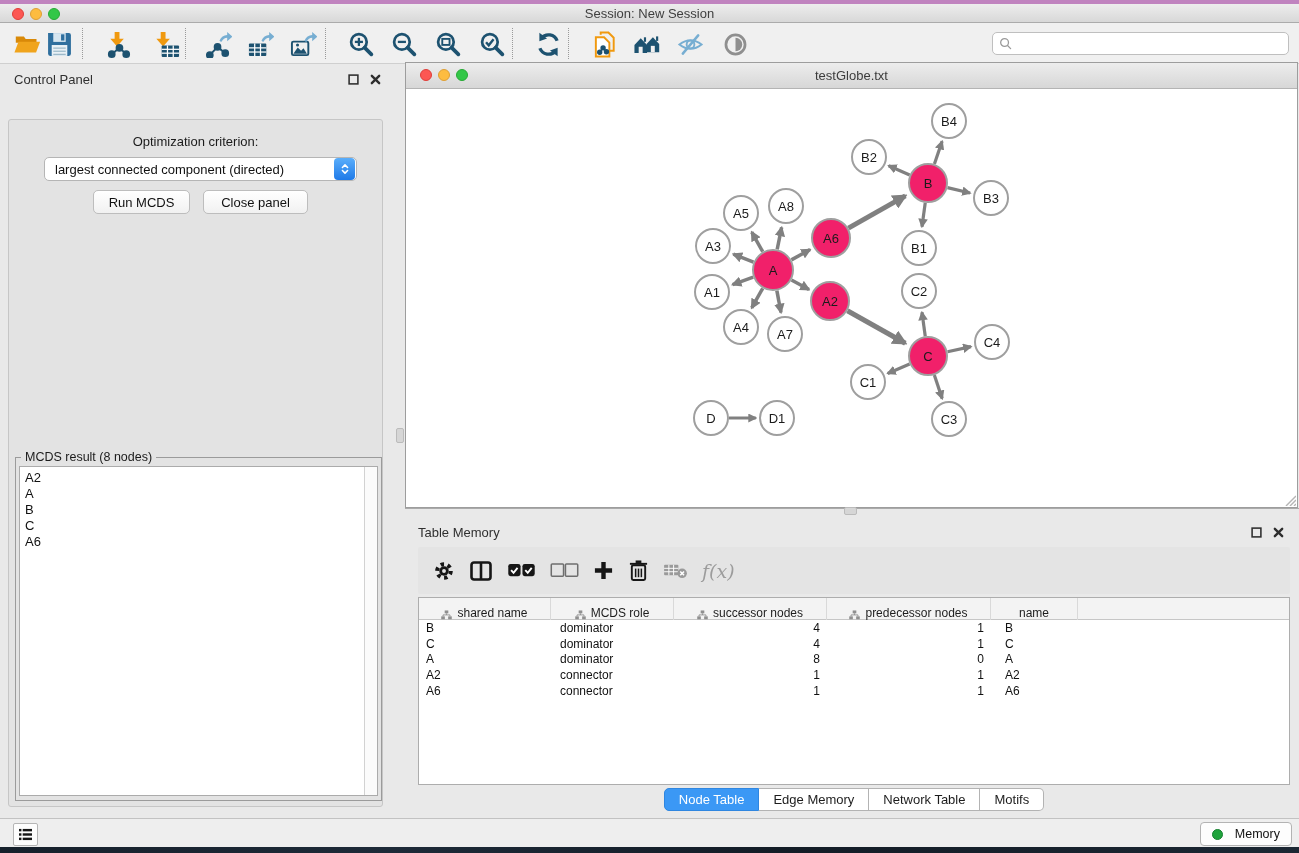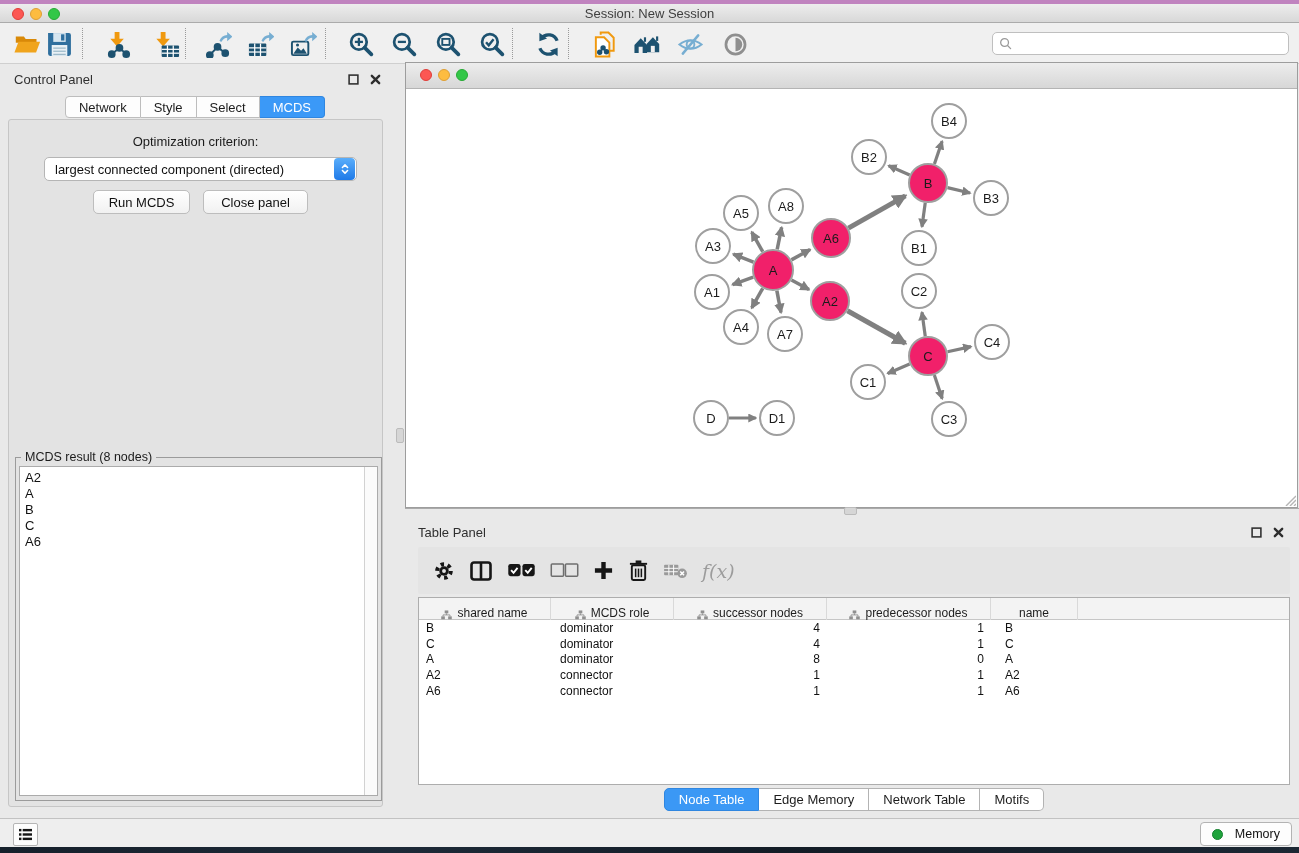--- a/index.html
+++ b/index.html
@@ -372,6 +372,7 @@
       <div class="tl" id="ntl-red"></div>
       <div class="tl" id="ntl-yellow"></div>
       <div class="tl" id="ntl-green"></div>
+      <div id="net-title">testGlobe.txt</div>
     </div>
     <svg id="graph" width="891" height="416" viewBox="0 0 891 416">
         <defs>

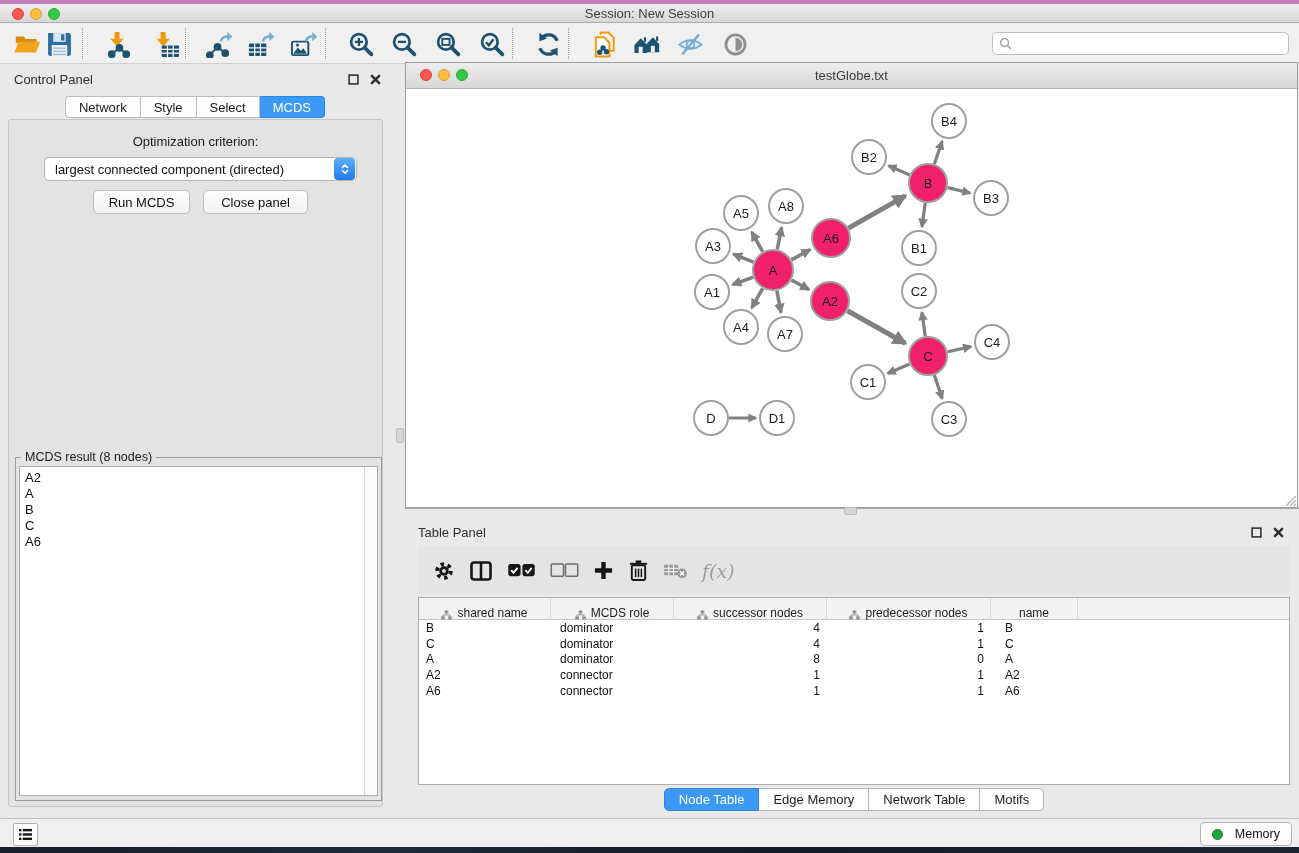--- a/index.html
+++ b/index.html
@@ -331,12 +331,6 @@
           </svg>
         </div>
     </div>
-    <div id="cp-tabs">
-        <div class="cp-tab">Network</div>
-        <div class="cp-tab">Style</div>
-        <div class="cp-tab">Select</div>
-        <div class="cp-tab active">MCDS</div>
-      </div>
     <div id="cp-body">
       <div id="opt-label">Optimization criterion:</div>
       <div id="criterion">

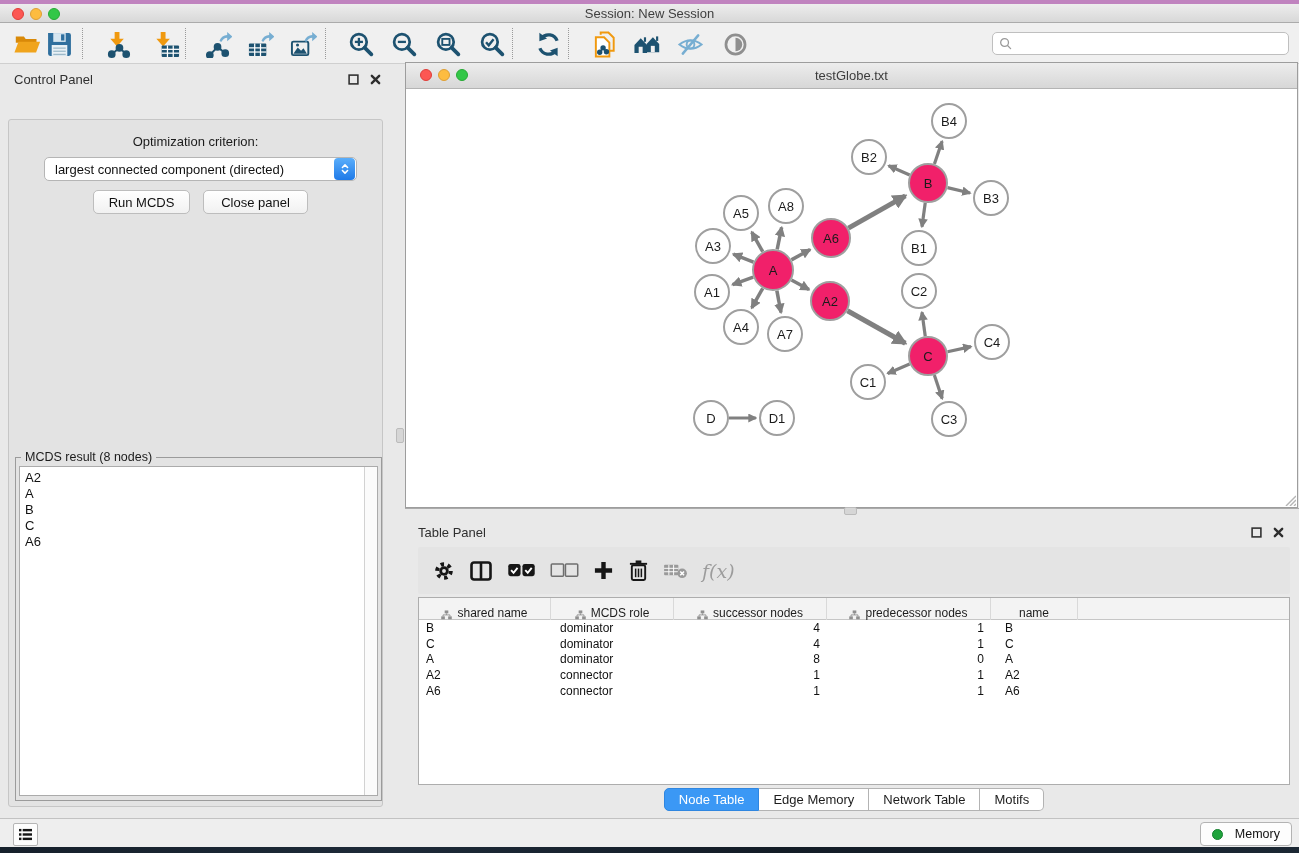--- a/index.html
+++ b/index.html
@@ -448,7 +448,7 @@
   <div class="h-grip"></div>
 
   <div id="table-panel">
-    <div id="tp-title" class="panel-title">Table Panel</div>
+    <div id="tp-title" class="panel-title">Table Memory</div>
     <div id="tp-btns" class="panel-btns">
       <div class="mini-btn">
           <svg viewBox="0 0 12 12">

